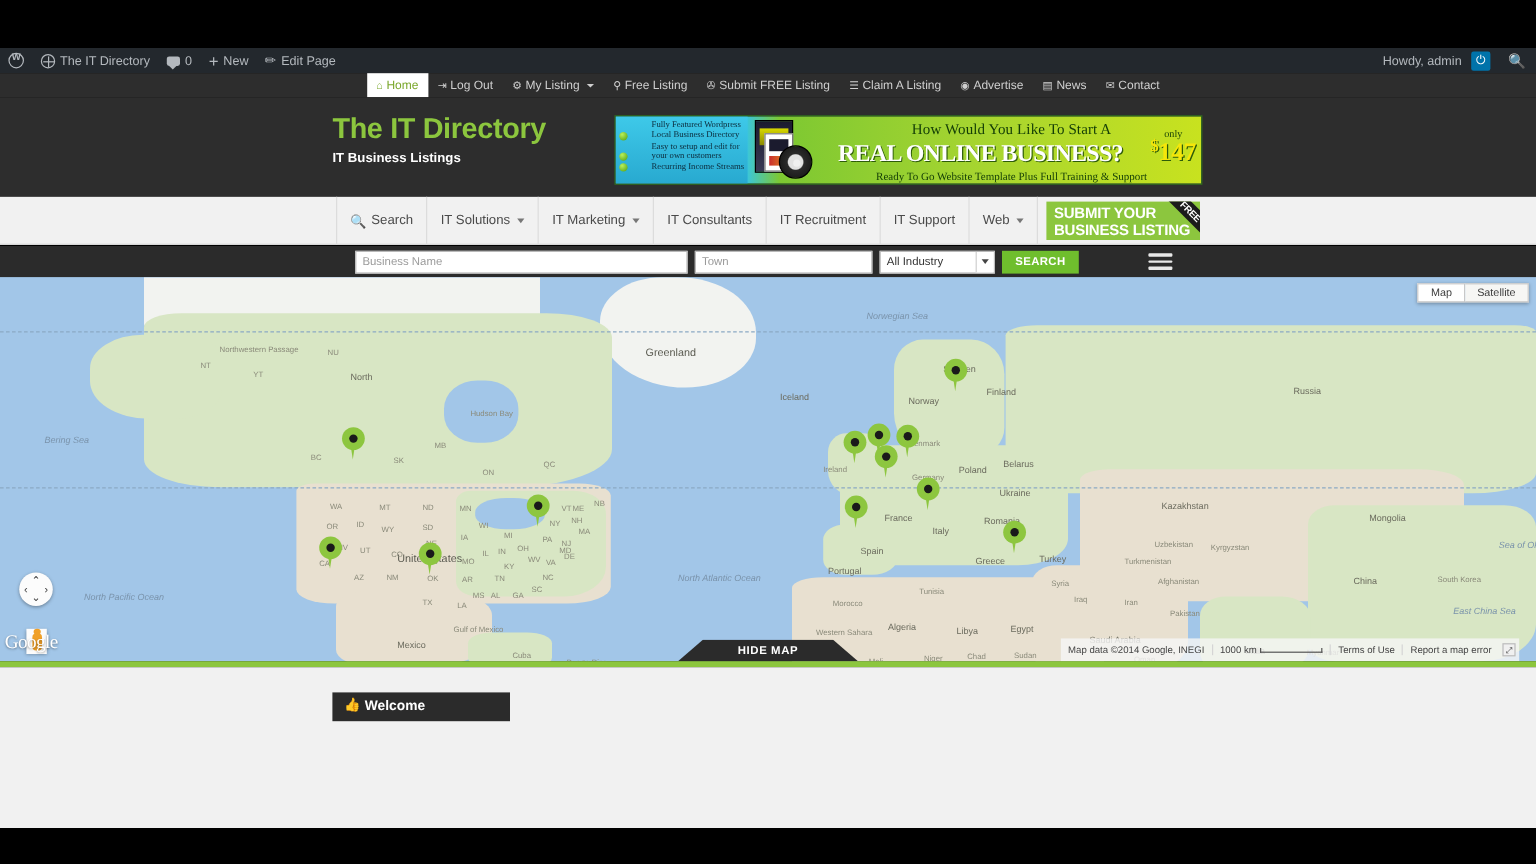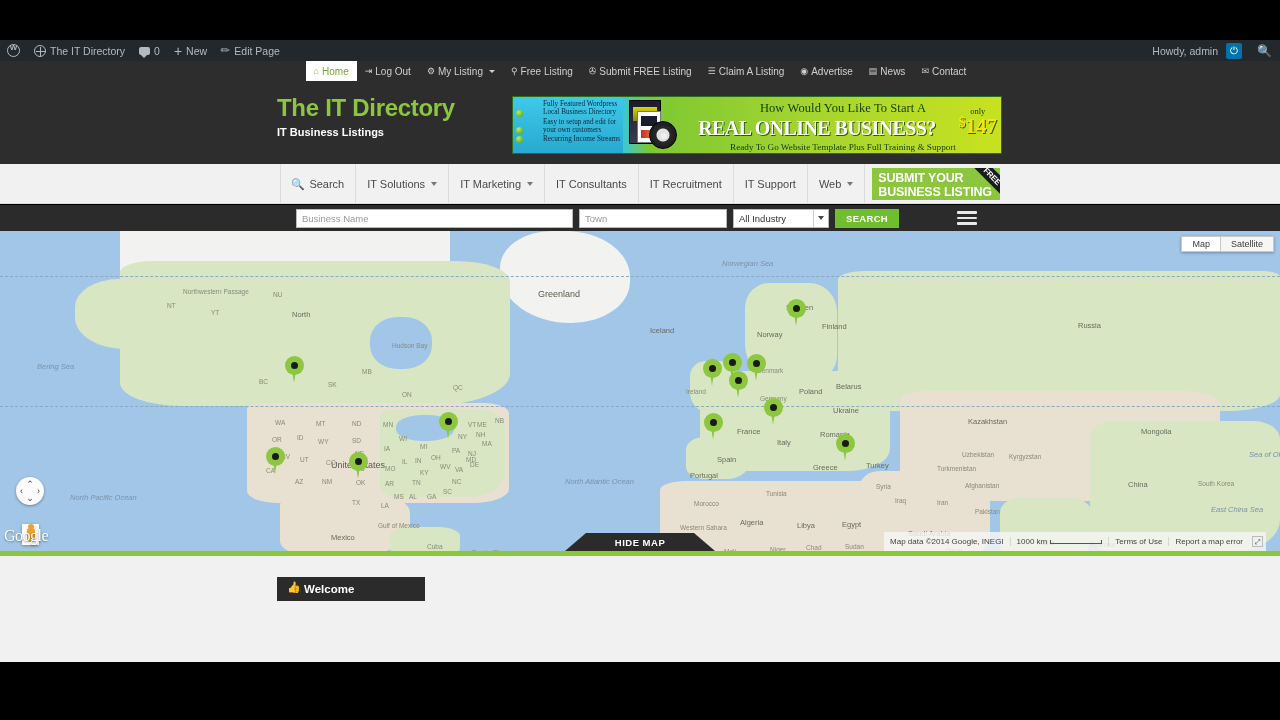--- a/index.html
+++ b/index.html
@@ -331,7 +331,7 @@
 
   
   .content {
-    position: absolute; left: 0; top: 556px; width: 1280px; height: 106px;
+    position: absolute; left: 0; top: 556px; width: 1280px; height: 134px;
     background: #f1f1f1;
   }
   .widget {

